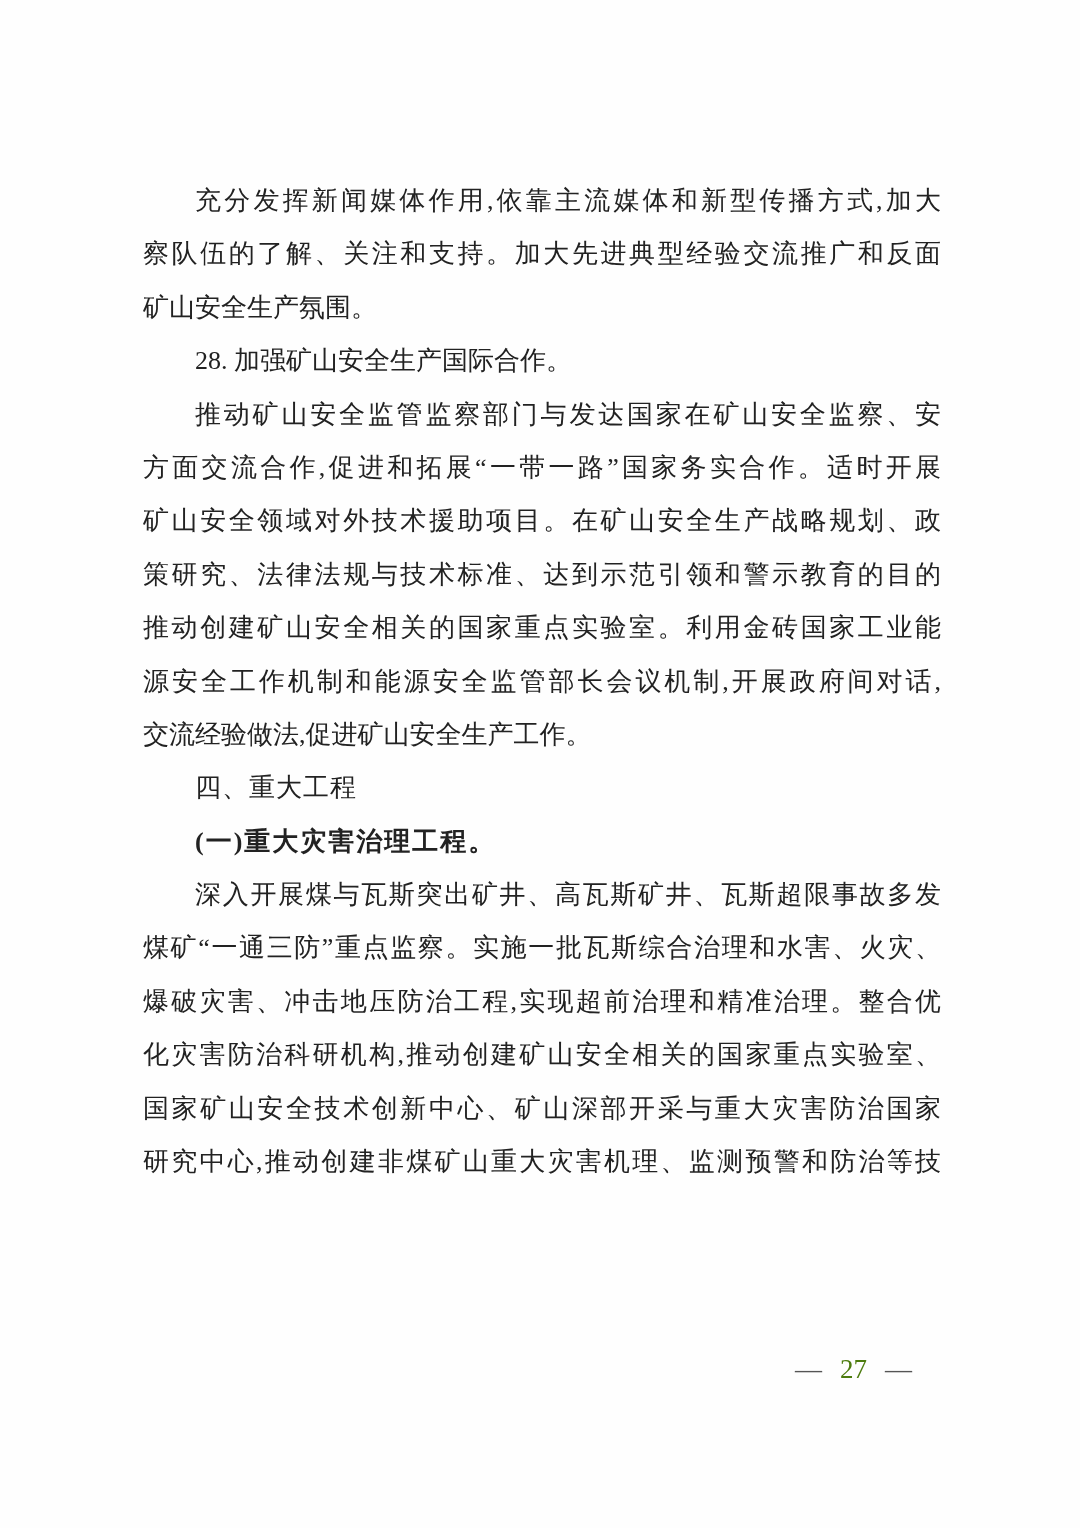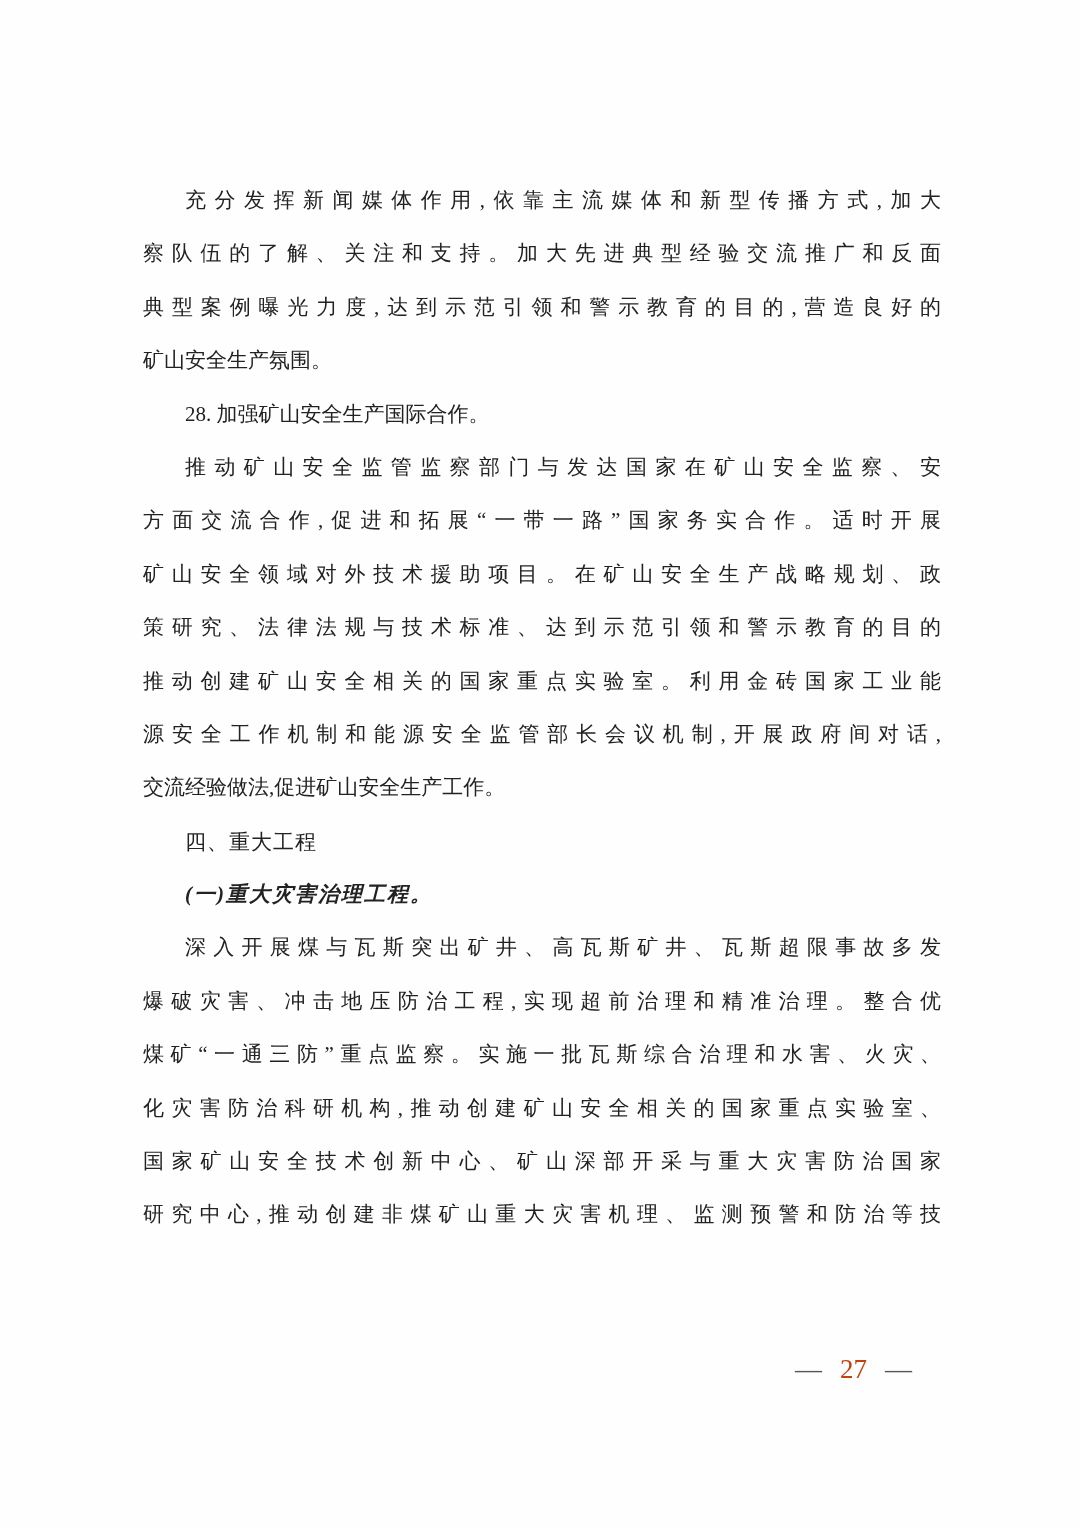--- a/index.html
+++ b/index.html
@@ -26,7 +26,7 @@
     width: 798px;
     height: 53.4px;
     line-height: 53.4px;
-    font-size: 21px;
+    font-size: 26px;
     text-align: justify;
     text-align-last: justify;
     white-space: nowrap;

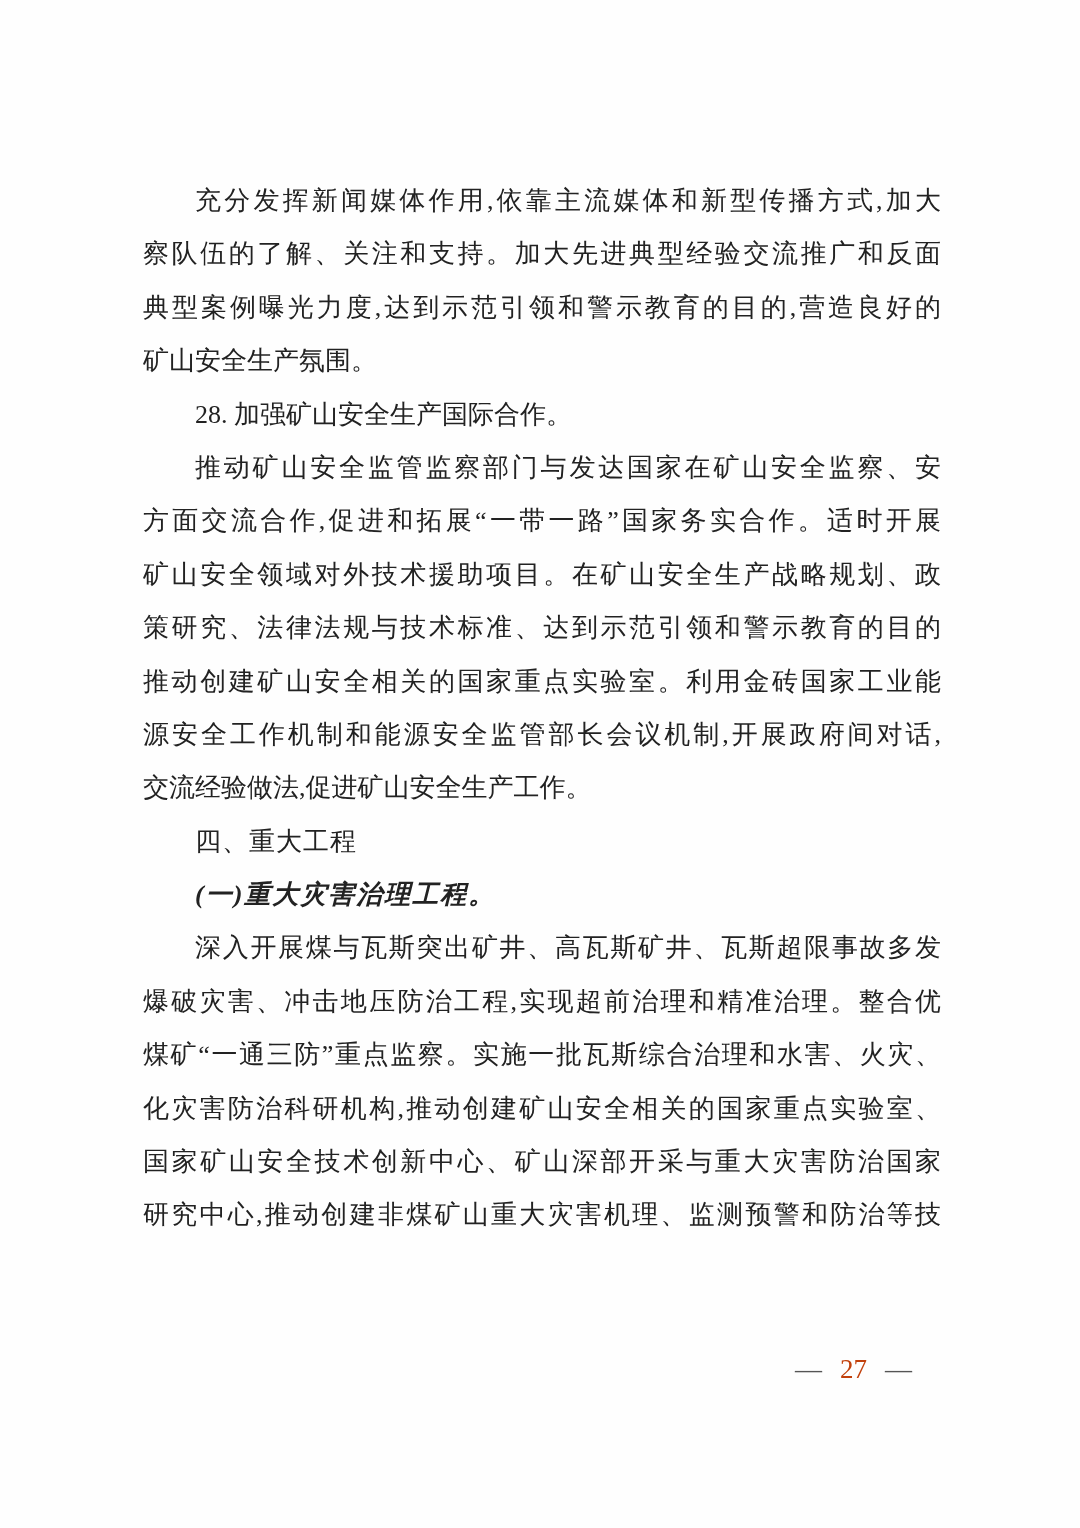--- a/index.html
+++ b/index.html
@@ -76,7 +76,6 @@
   <div class="body-text">
     <div class="line indent">充分发挥新闻媒体作用,依靠主流媒体和新型传播方式,加大</div>
     <div class="line">察队伍的了解、关注和支持。加大先进典型经验交流推广和反面</div>
-    <div class="line">典型案例曝光力度,达到示范引领和警示教育的目的,营造良好的</div>
     <div class="line left">矿山安全生产氛围。</div>
     <div class="line indent left">28. 加强矿山安全生产国际合作。</div>
     <div class="line indent">推动矿山安全监管监察部门与发达国家在矿山安全监察、安</div>

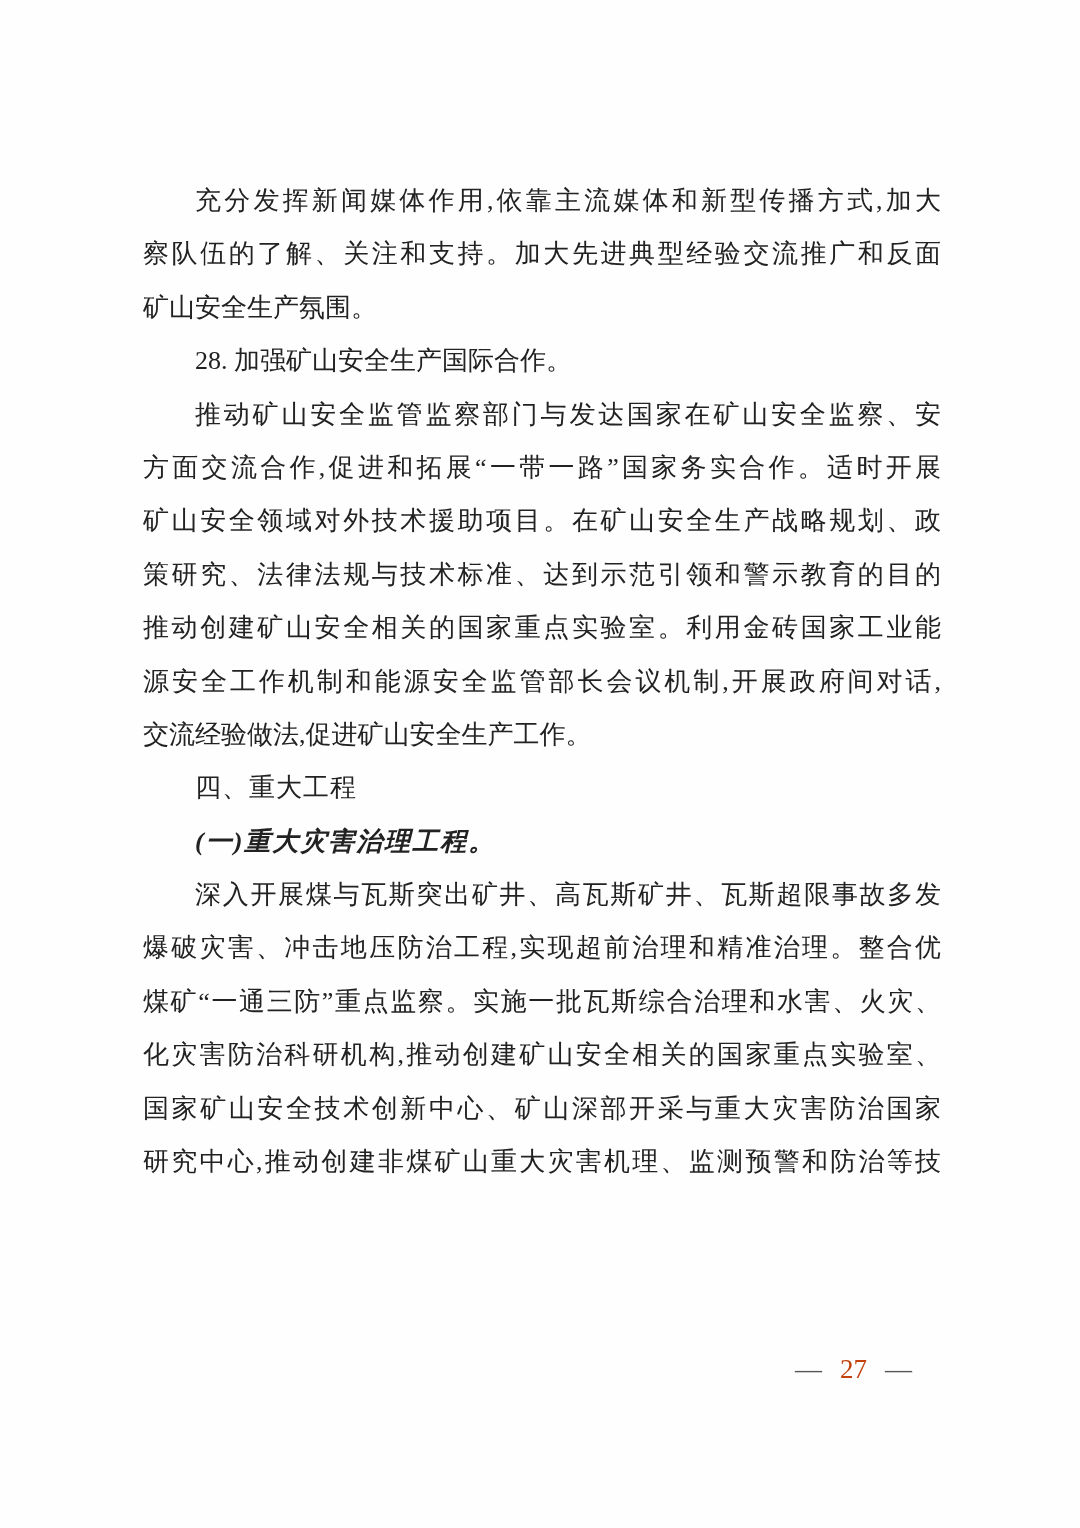--- a/index.html
+++ b/index.html
@@ -47,7 +47,6 @@
   .heading-kai {
     font-weight: 600;
     letter-spacing: 2px;
-    font-style: italic;
   }
   .footer {
     position: absolute;

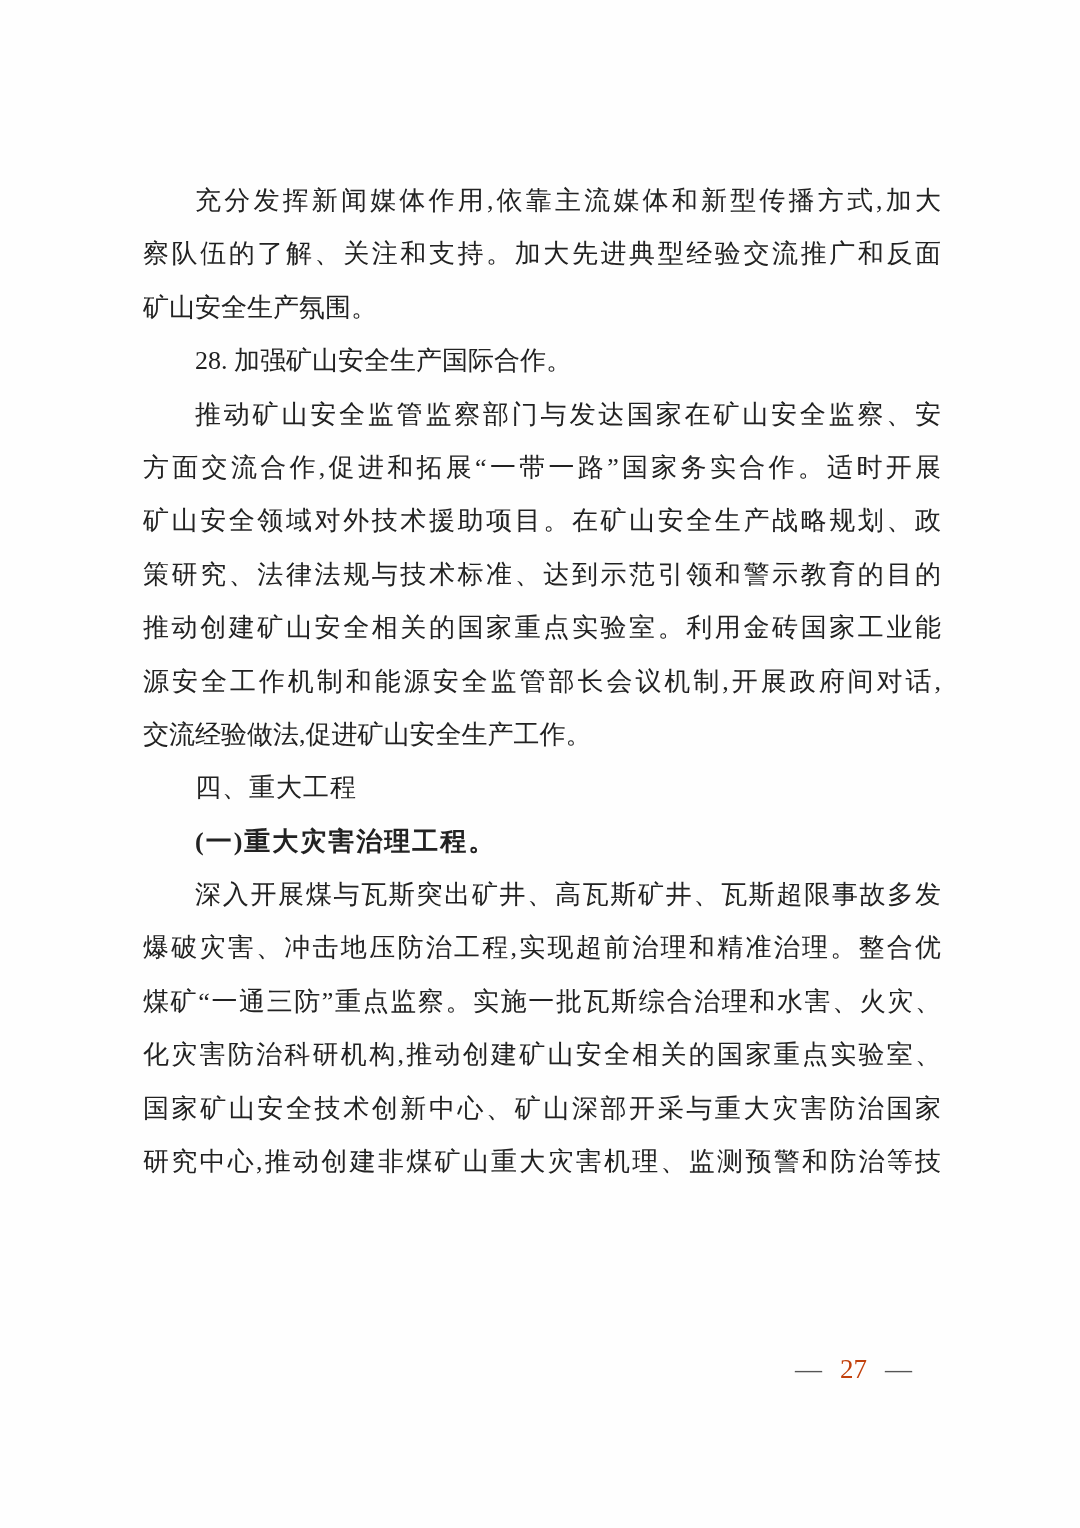--- a/index.html
+++ b/index.html
@@ -87,8 +87,8 @@
     <div class="line indent left heading-hei">四、重大工程</div>
     <div class="line indent left heading-kai">(一)重大灾害治理工程。</div>
     <div class="line indent">深入开展煤与瓦斯突出矿井、高瓦斯矿井、瓦斯超限事故多发</div>
+    <div class="line">煤矿“一通三防”重点监察。实施一批瓦斯综合治理和水害、火灾、</div>
     <div class="line">爆破灾害、冲击地压防治工程,实现超前治理和精准治理。整合优</div>
-    <div class="line">煤矿“一通三防”重点监察。实施一批瓦斯综合治理和水害、火灾、</div>
     <div class="line">化灾害防治科研机构,推动创建矿山安全相关的国家重点实验室、</div>
     <div class="line">国家矿山安全技术创新中心、矿山深部开采与重大灾害防治国家</div>
     <div class="line">研究中心,推动创建非煤矿山重大灾害机理、监测预警和防治等技</div>

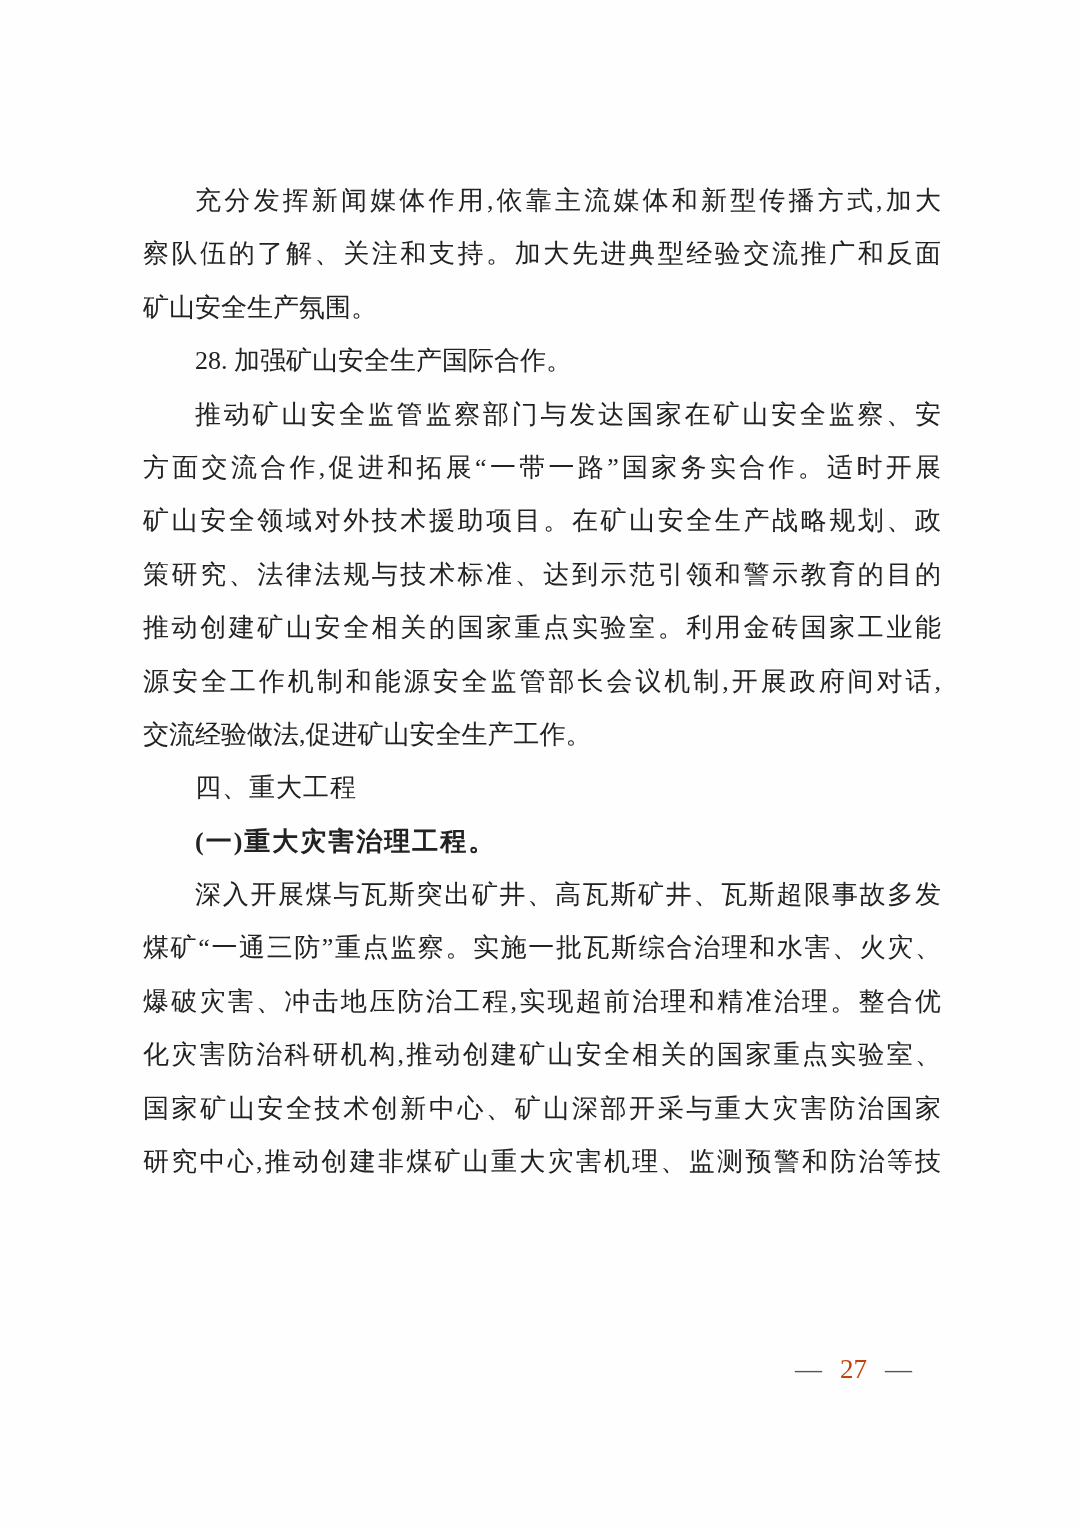--- a/index.html
+++ b/index.html
@@ -64,7 +64,7 @@
   .footer .pgnum {
     display: inline-block;
     margin: 0 18px;
-    color: #c2410c;
+    color: #4d7c0f;
   }
 </style>
 </head>

